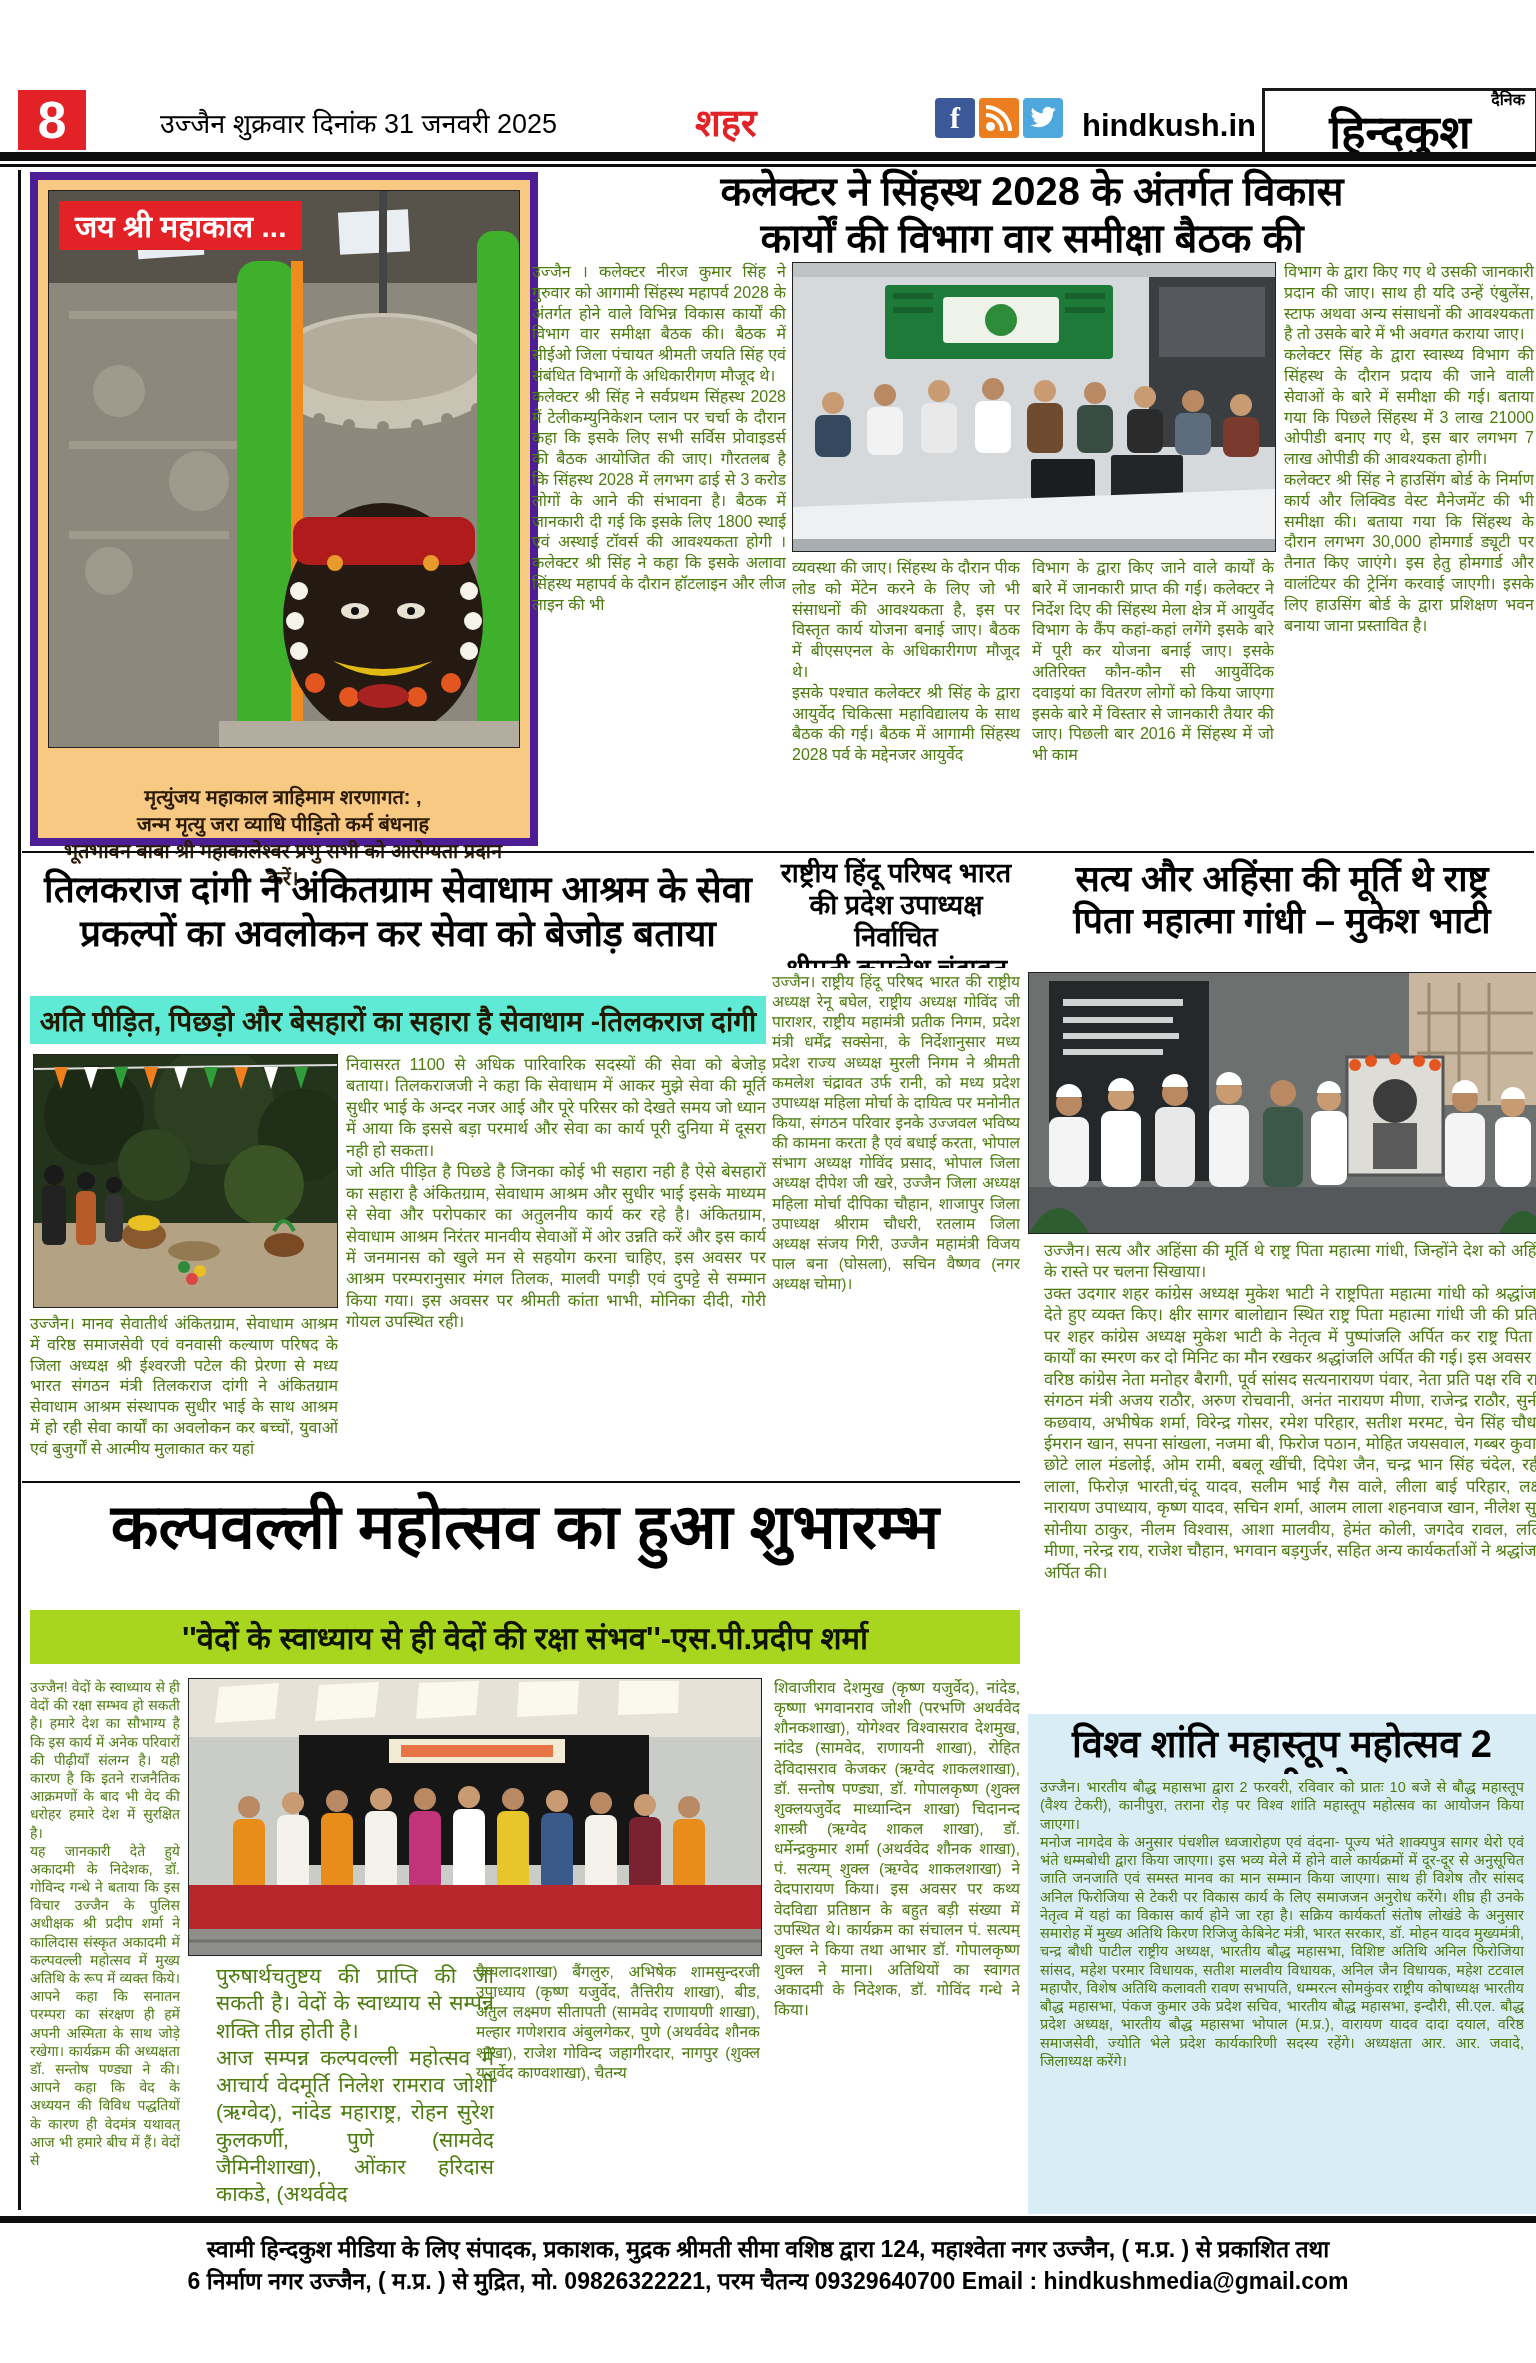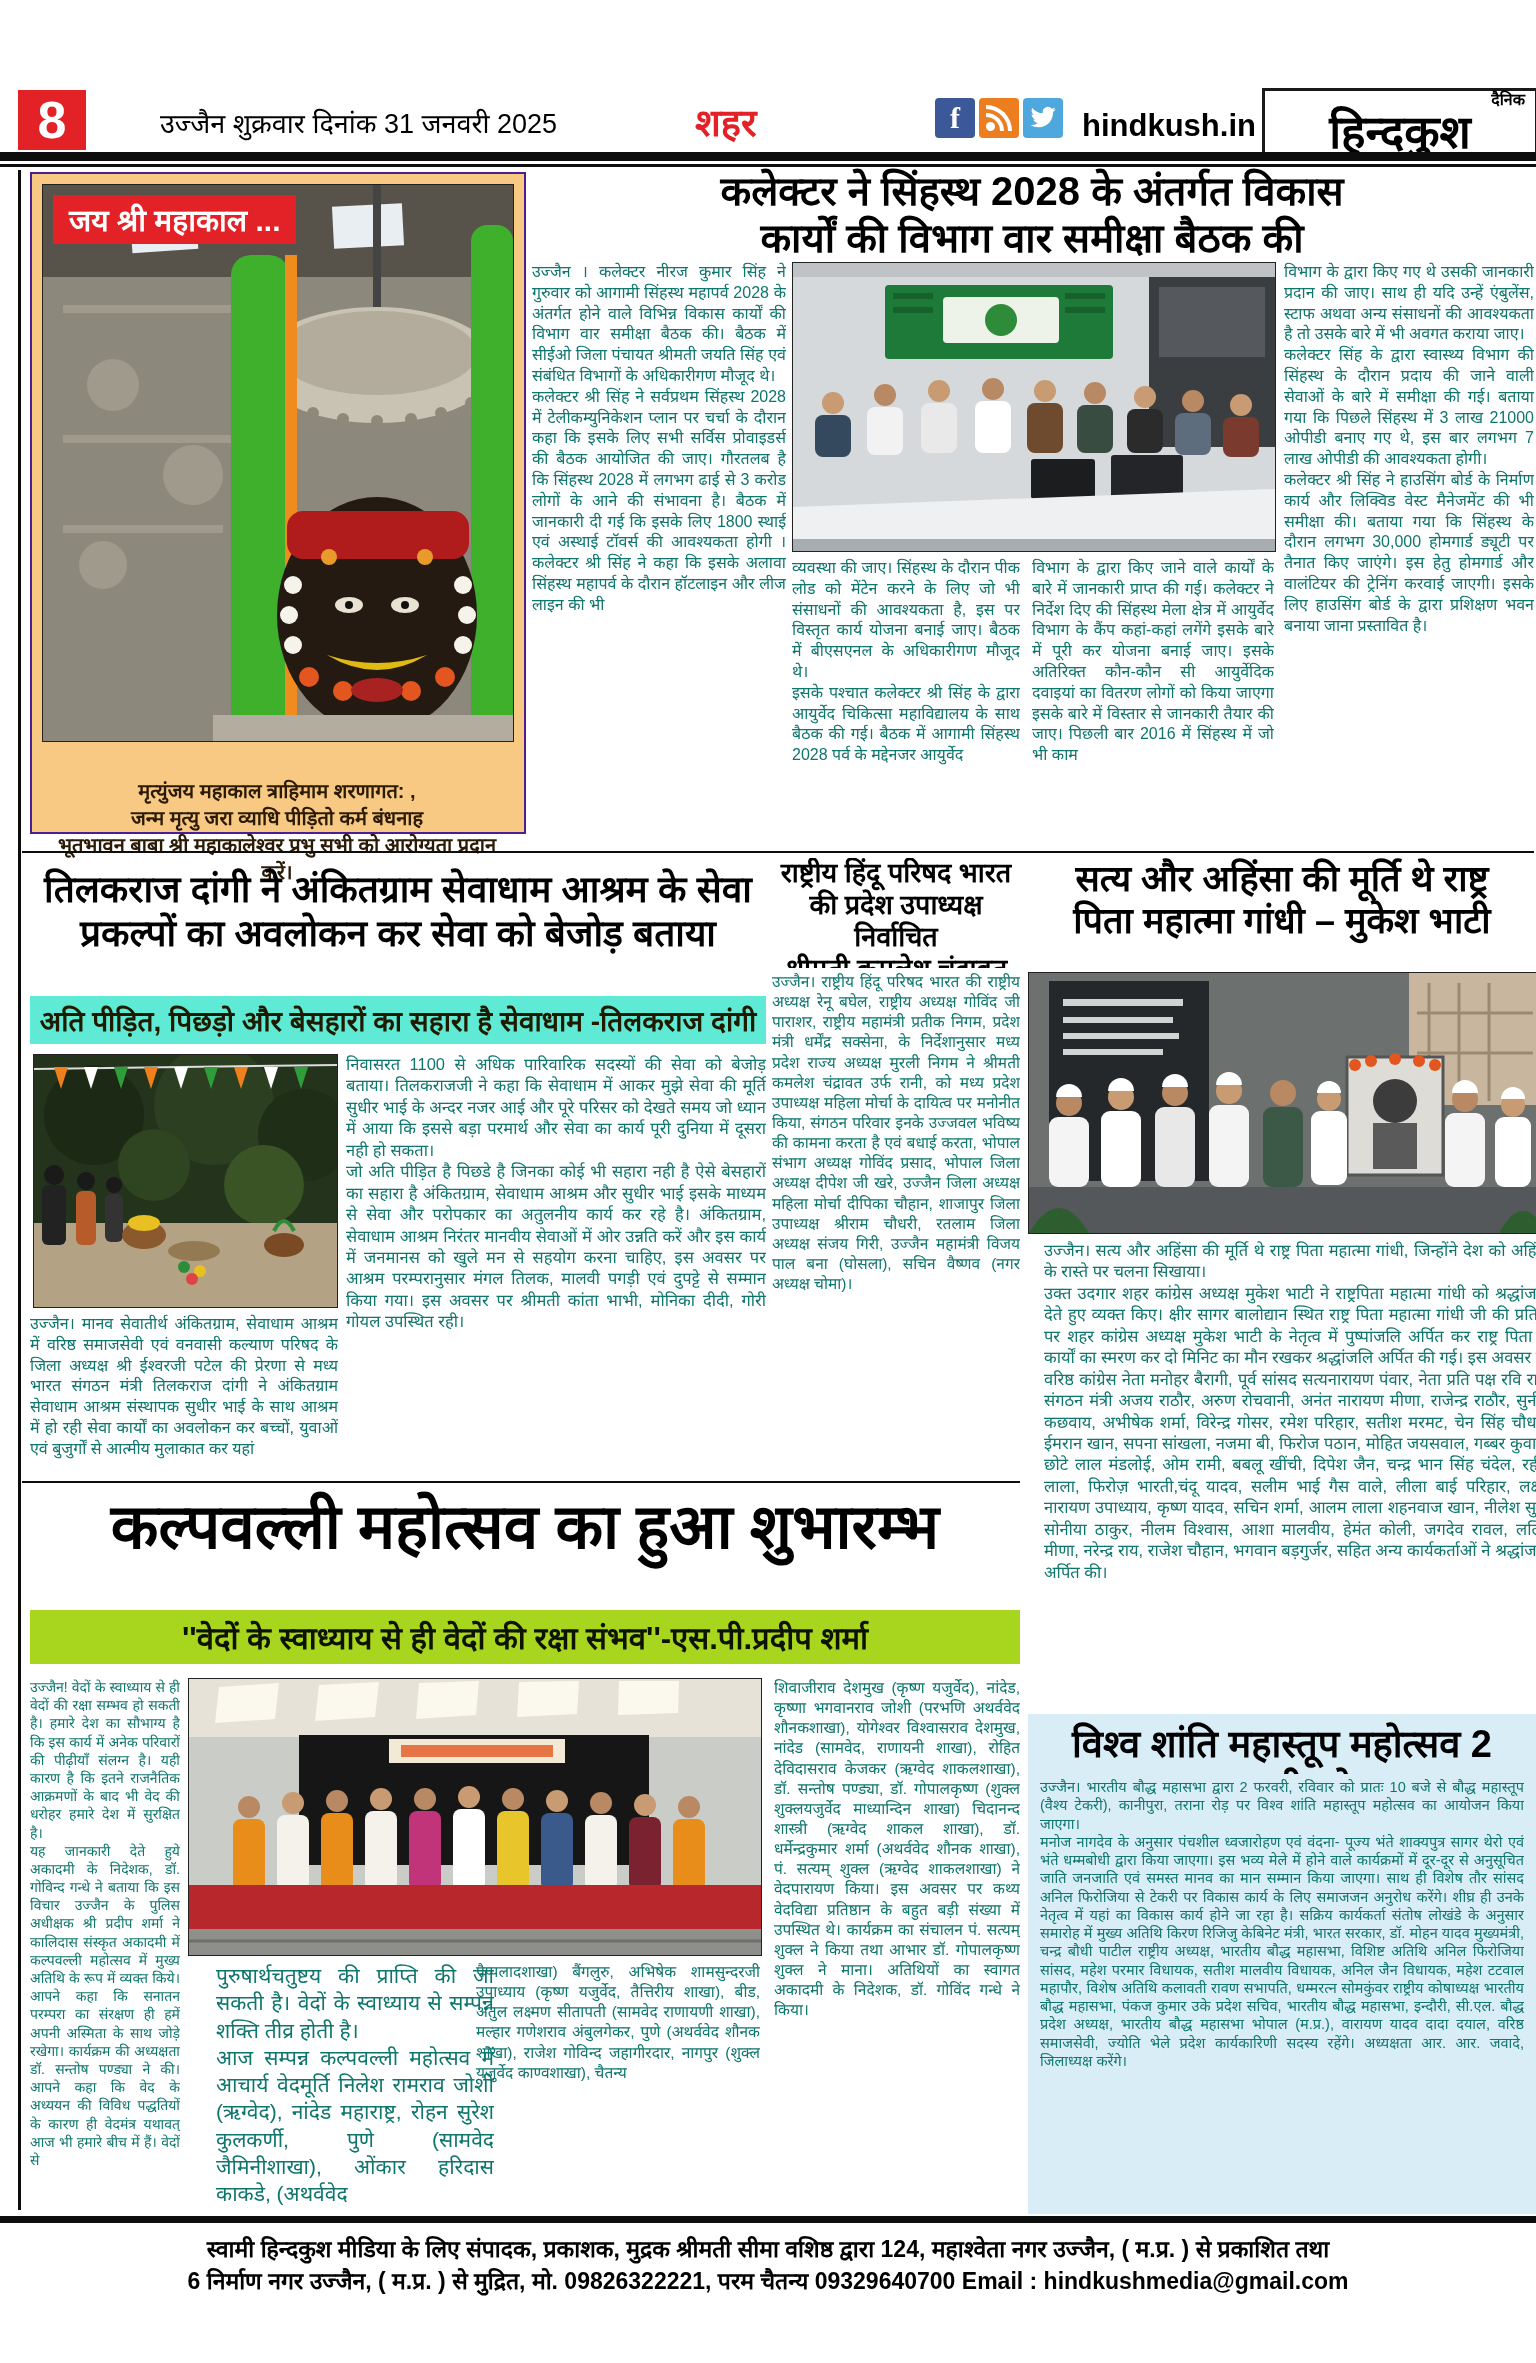--- a/index.html
+++ b/index.html
@@ -28,7 +28,7 @@
   .logosmall{align-self:flex-end;font-size:16px;font-weight:bold;color:#000;}
   .logobig{font-weight:bold;font-size:46px;color:#000;line-height:1;font-family:"Liberation Serif","DejaVu Serif",serif;}
   
-  .mahakalbox{background:#f7c983;border:2px solid #4c1d95;}
+  .mahakalbox{background:#f7c983;border:8px solid #4c1d95;}
   .redlabel{position:absolute;left:10px;top:10px;background:#e32227;color:#fff;font-weight:bold;font-size:30px;padding:4px 16px;z-index:3;}
   .mcap{color:#2b1a05;font-weight:bold;text-align:center;white-space:pre-line;font-size:20px;line-height:1.35;}
   .yellowbar{background:#5eead4;color:#201a00;font-weight:bold;text-align:center;display:flex;align-items:center;justify-content:center;}

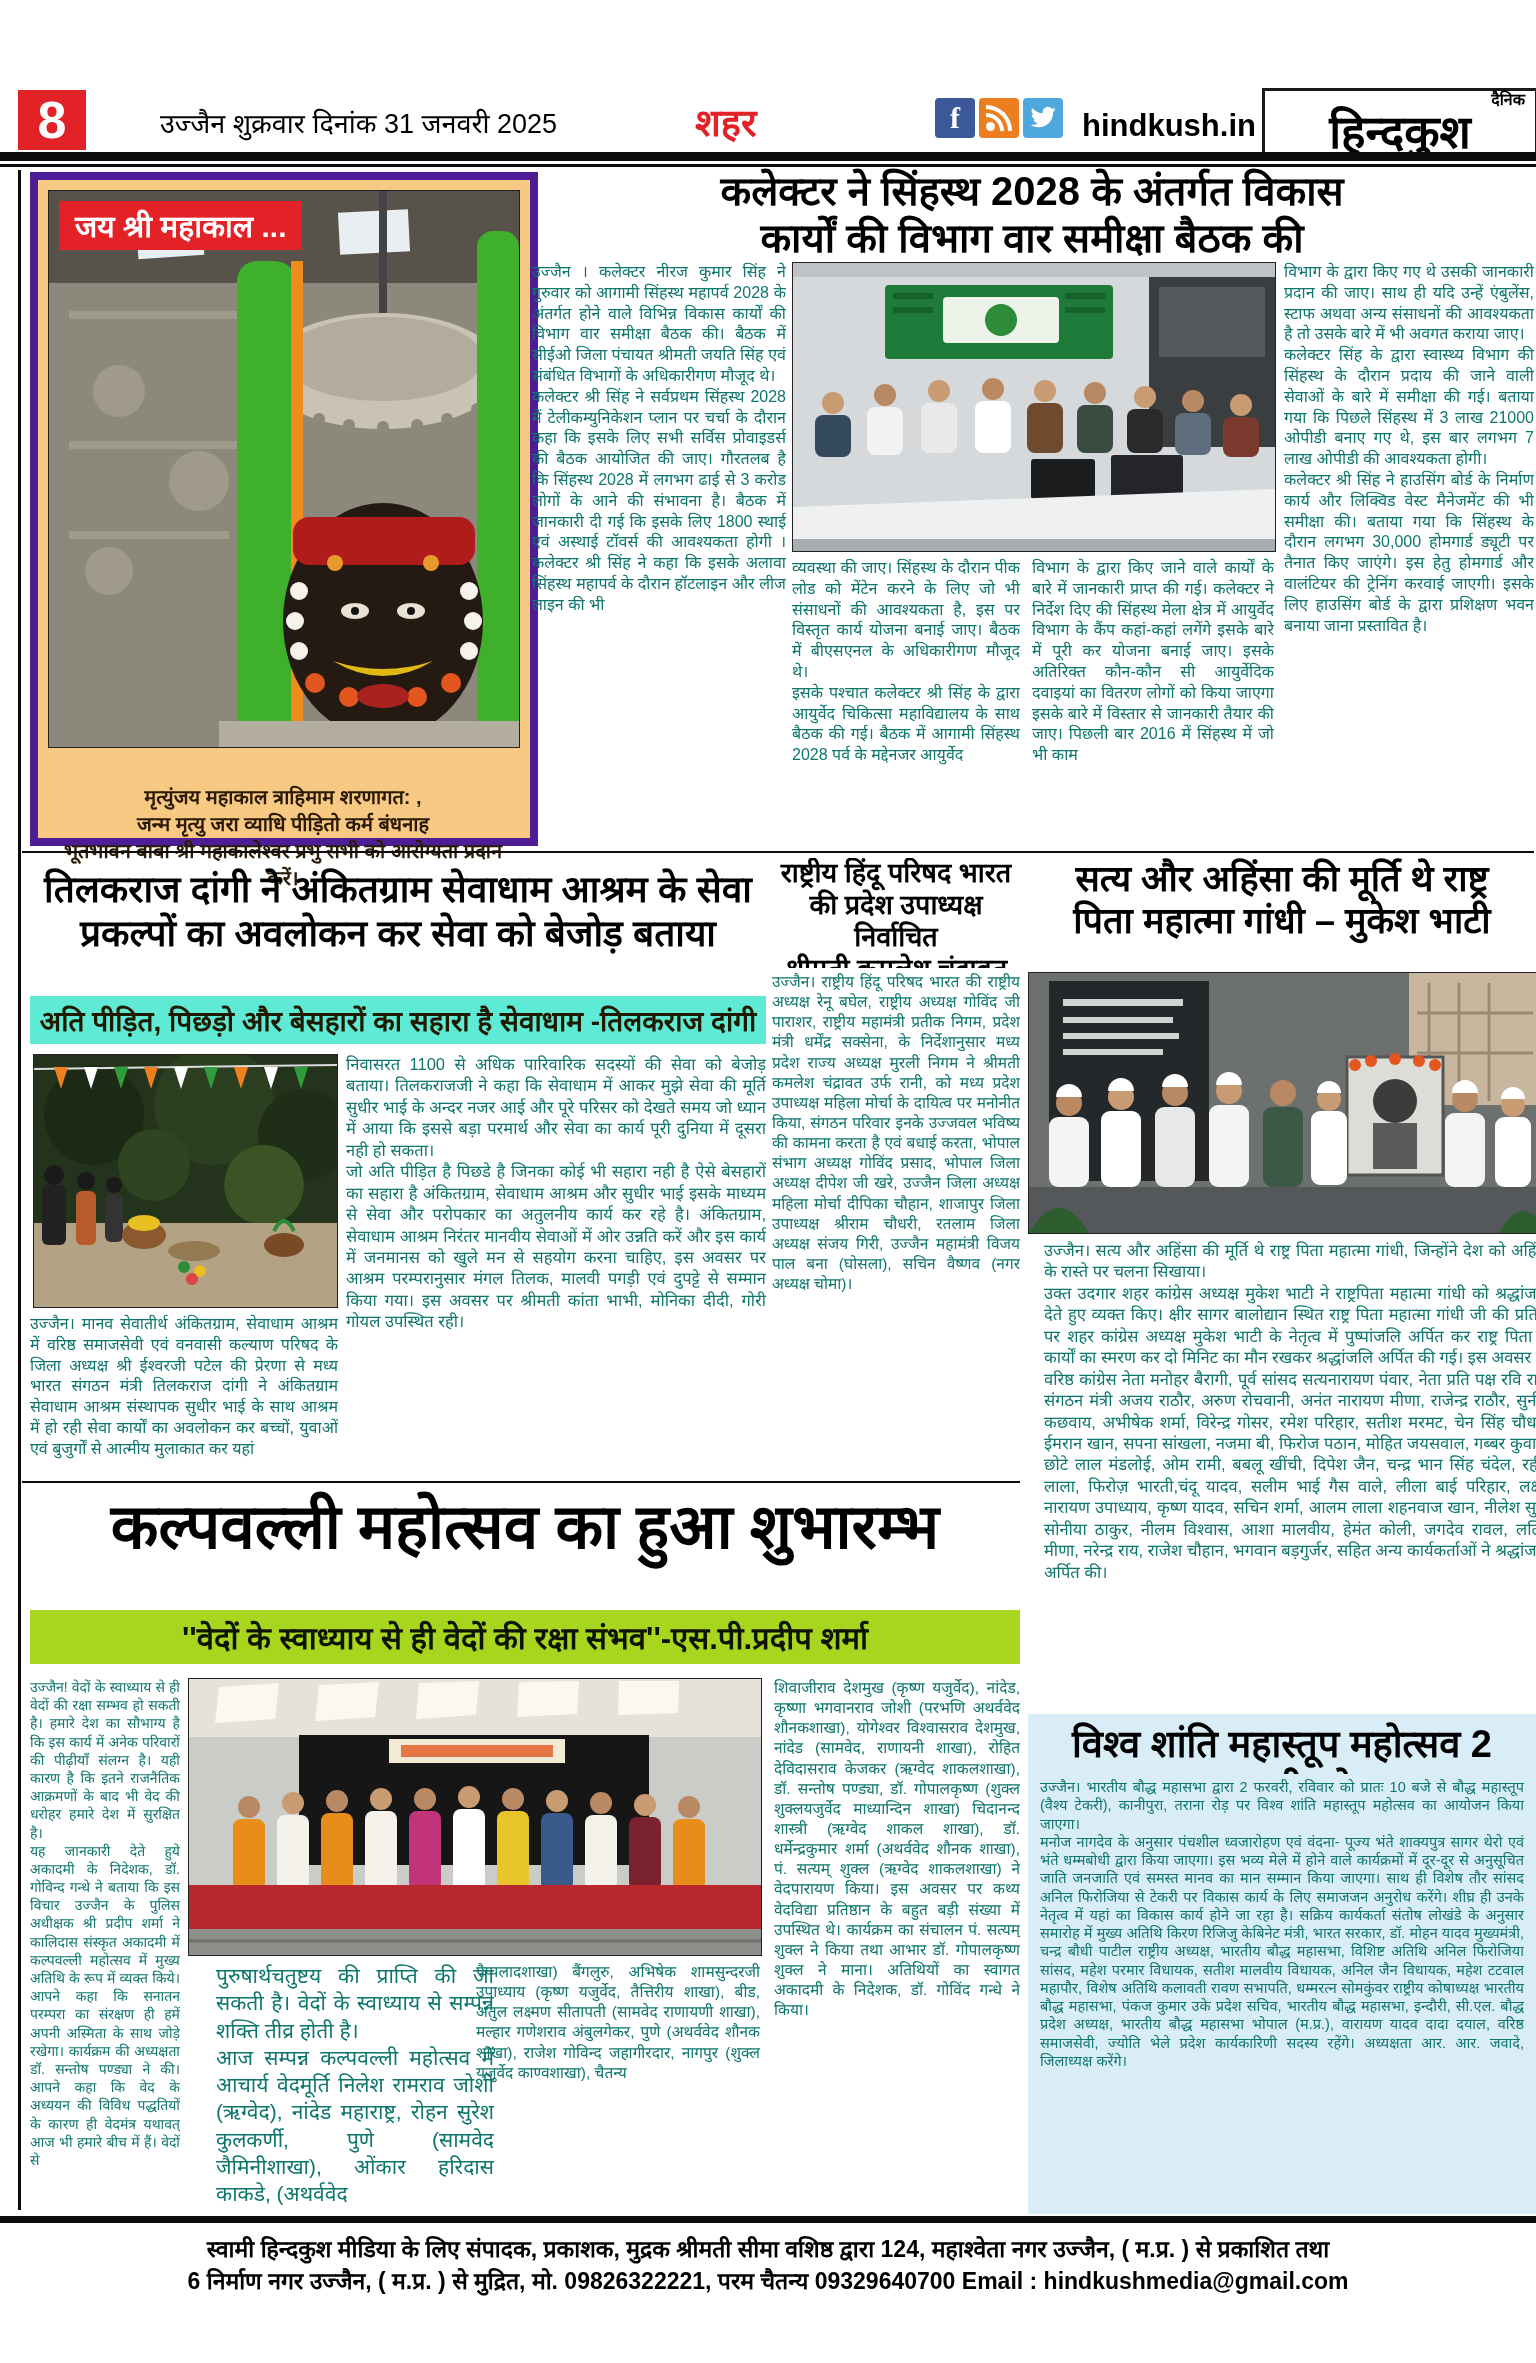--- a/index.html
+++ b/index.html
@@ -7,7 +7,7 @@
   #page{position:relative;width:1536px;height:2363px;background:#ffffff;overflow:hidden;}
   .abs{position:absolute;}
   .rule{position:absolute;background:#0d0d0d;}
-  .txt{text-align:justify;white-space:pre-line;overflow:hidden;color:#0f766e;line-height:1.3;}
+  .txt{text-align:justify;white-space:pre-line;overflow:hidden;color:#4d7c0f;line-height:1.3;}
   .hl{font-weight:bold;text-align:center;white-space:pre-line;color:#000;line-height:1.18;overflow:hidden;}
   .photo{overflow:hidden;border:1px solid #222;background:#888;}
   .photo svg{display:block;}

